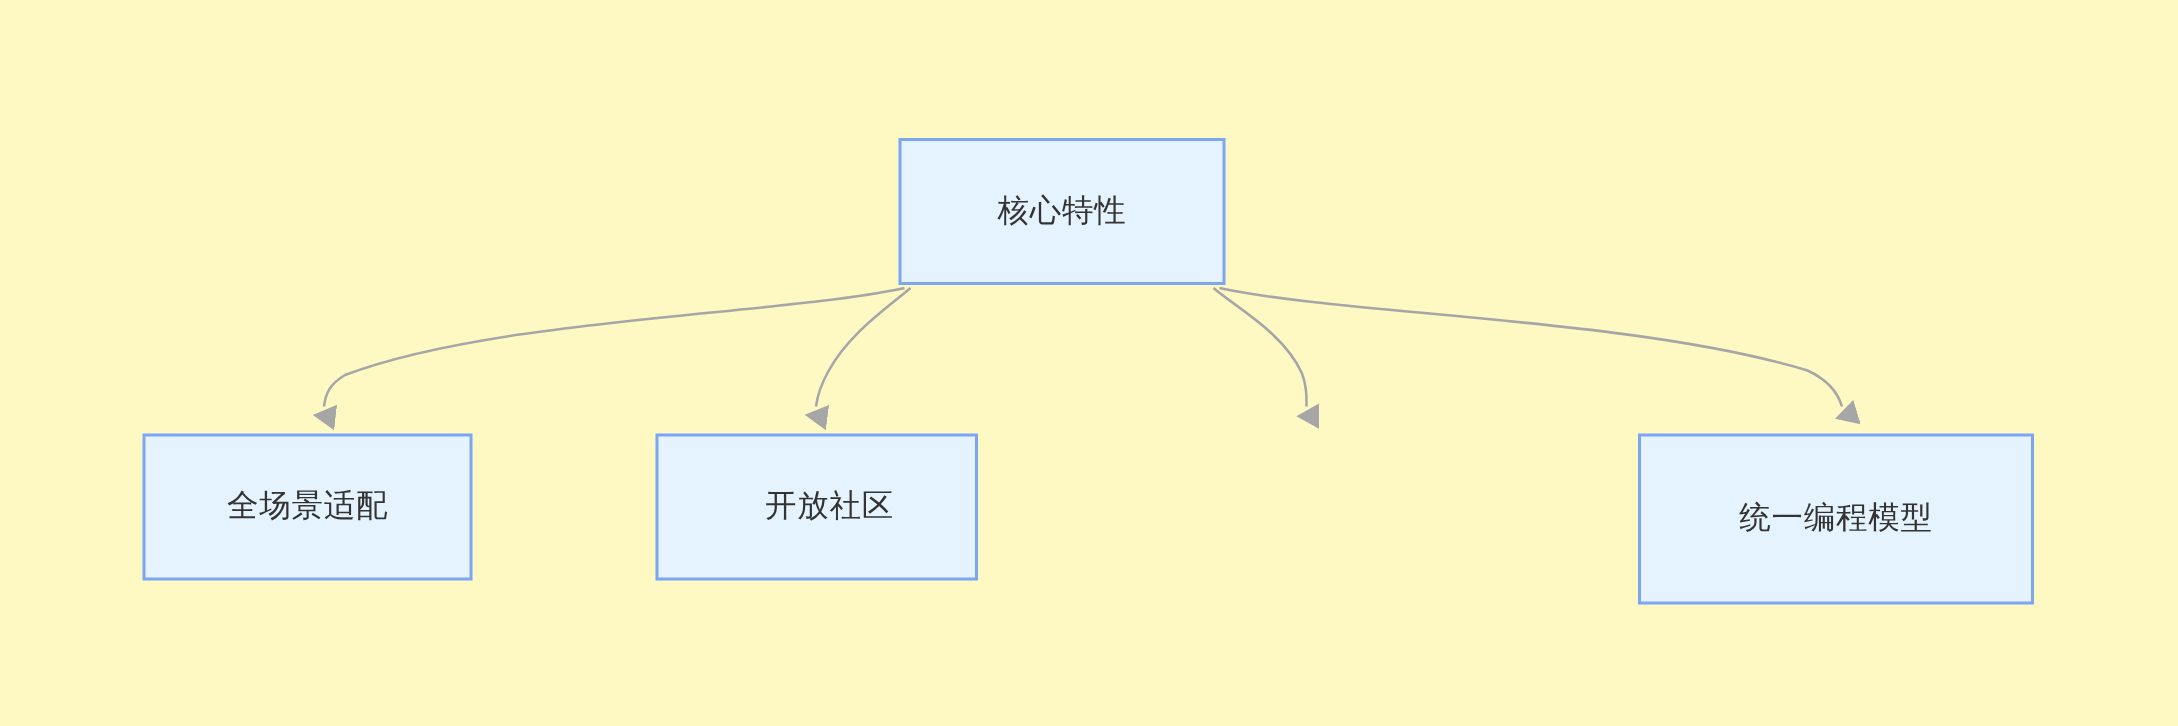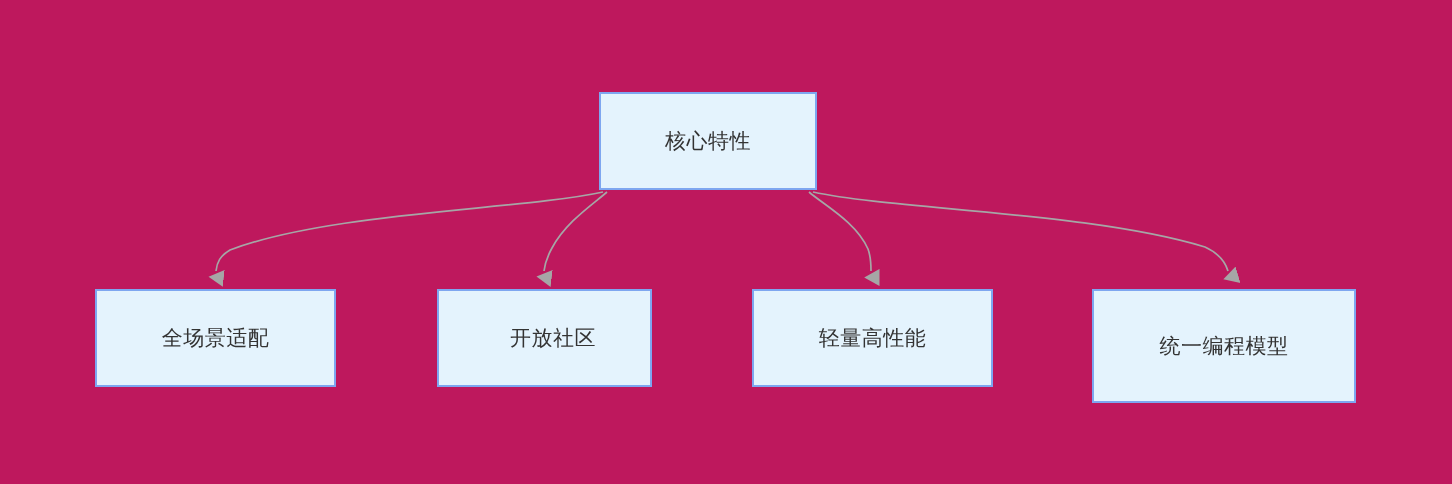--- a/index.html
+++ b/index.html
@@ -14,7 +14,7 @@
     position: relative;
     width: 1452px;
     height: 484px;
-    background: #be185d;
+    background: #fef9c3;
     overflow: hidden;
   }
   #edge-layer {

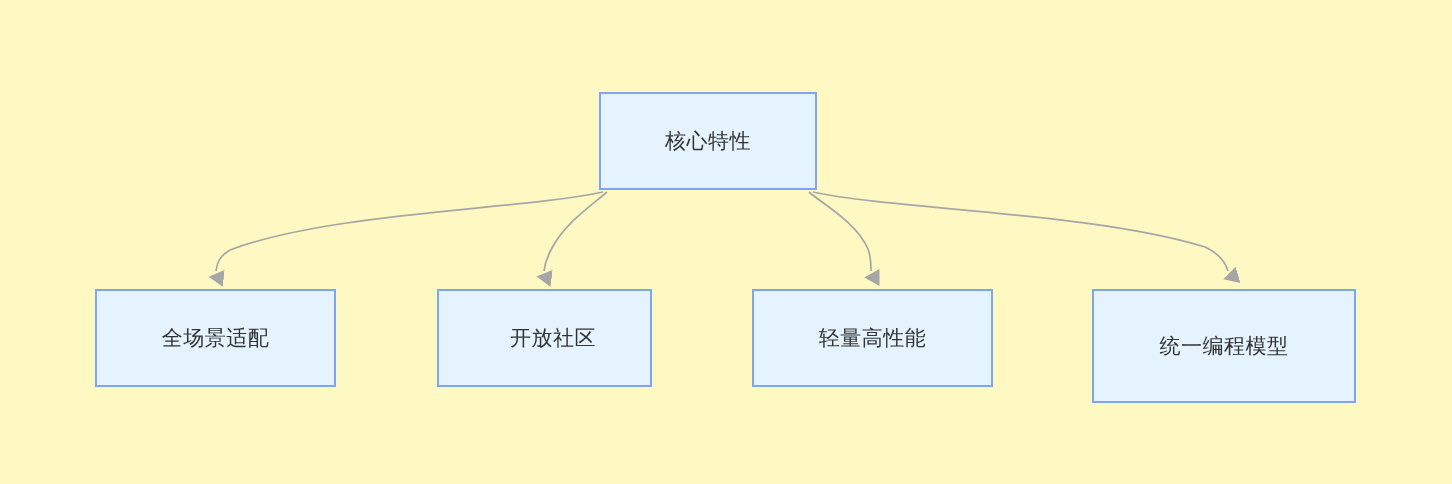--- a/index.html
+++ b/index.html
@@ -52,7 +52,7 @@
   #node-child-0 {
     left: 95px;
     top: 289px;
-    width: 241px;
+    width: 220px;
     height: 98px;
   }
   #node-child-1 {

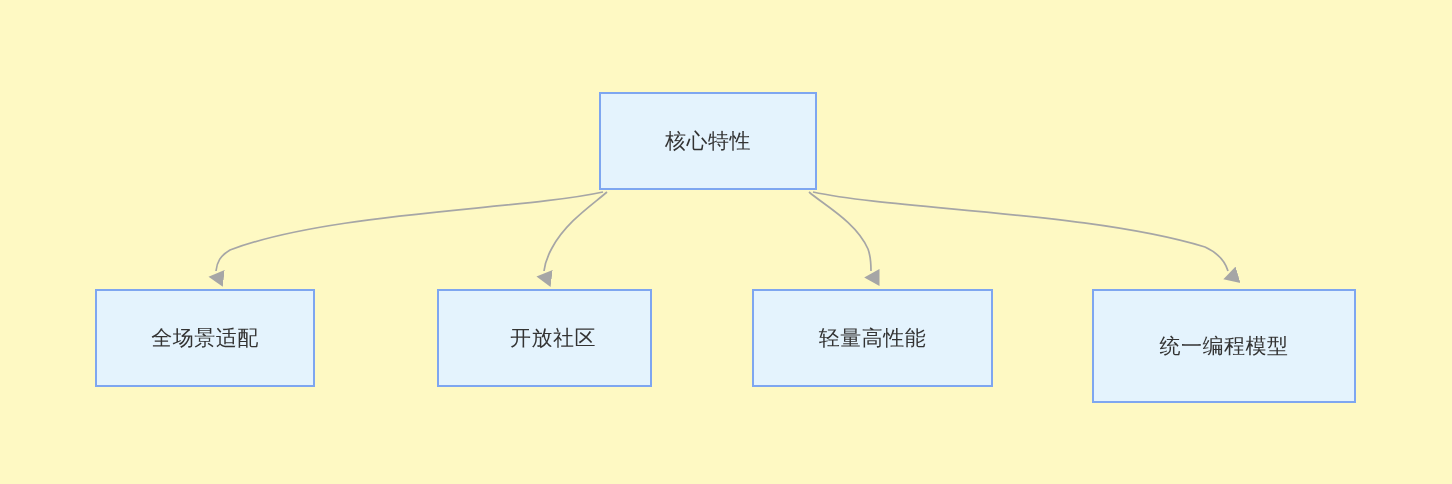--- a/index.html
+++ b/index.html
@@ -108,9 +108,6 @@
     <span class="node-label">开放社区</span>
   </div>
 
-  <div class="node" id="node-child-2">
-    <span class="node-label">轻量高性能</span>
-  </div>
 
   <div class="node" id="node-child-3">
     <span class="node-label">统一编程模型</span>

